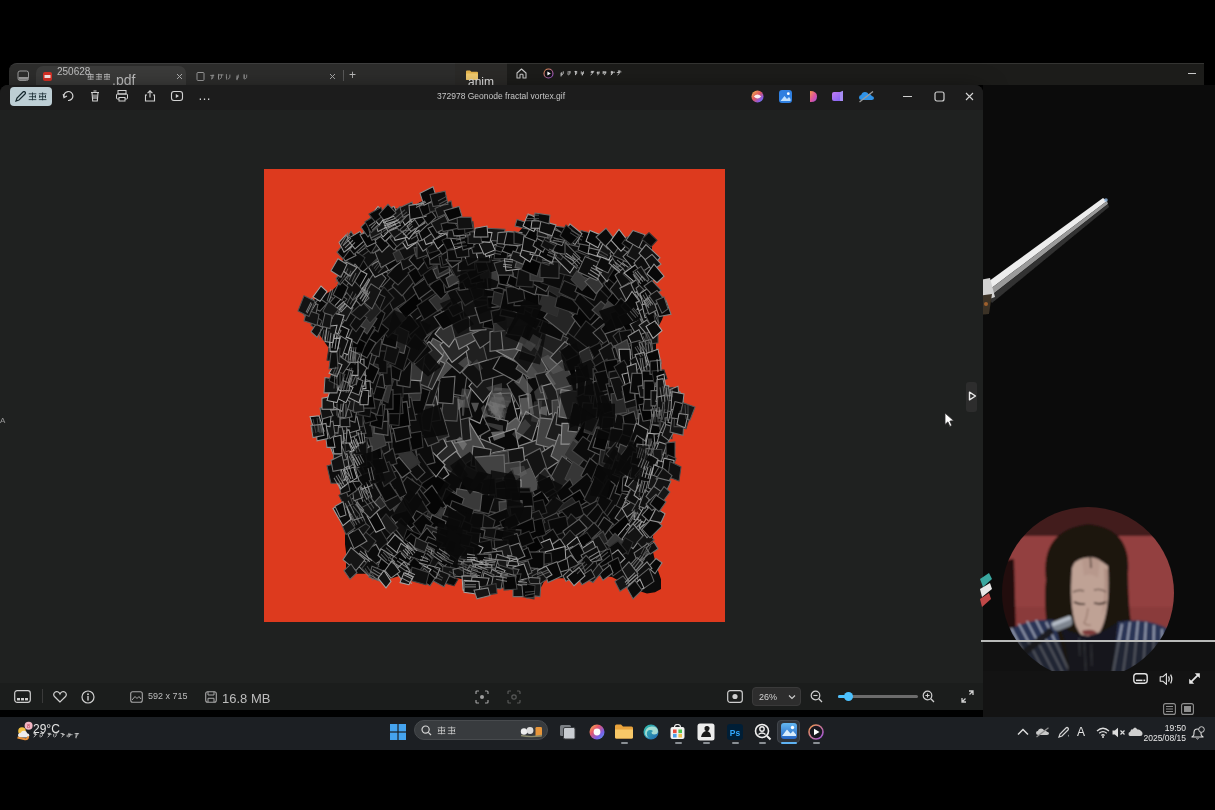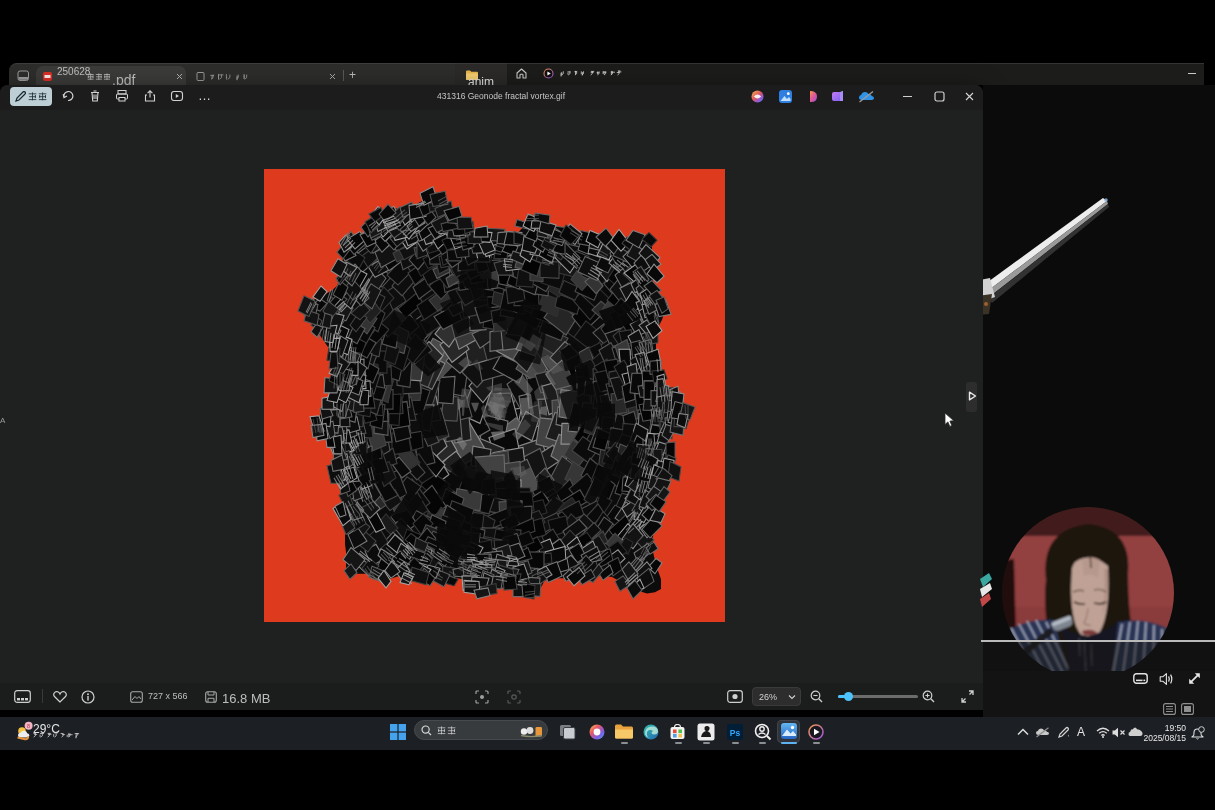--- a/index.html
+++ b/index.html
@@ -108,7 +108,7 @@
     <path d="M5.8 5 L9 7 L5.8 9 Z" fill="#d2d2d2"></path>
   </svg>
 <div class="txt" style="left:198px;top:88px;font-size:13px;color:#d2d2d2;letter-spacing:1px">…</div>
-<div class="txt" style="left:437px;top:91px;font-size:8.5px;color:#c6c6c6">431316 Geonode fractal vortex.gif</div>
+<div class="txt" style="left:437px;top:91px;font-size:8.5px;color:#c6c6c6">372978 Geonode fractal vortex.gif</div>
 <svg class="abs" style="left:751px;top:90px" width="13" height="13" viewBox="0 0 13 13">
 <defs>
       <linearGradient id="cpg" x1="0" y1="0" x2="1" y2="1">

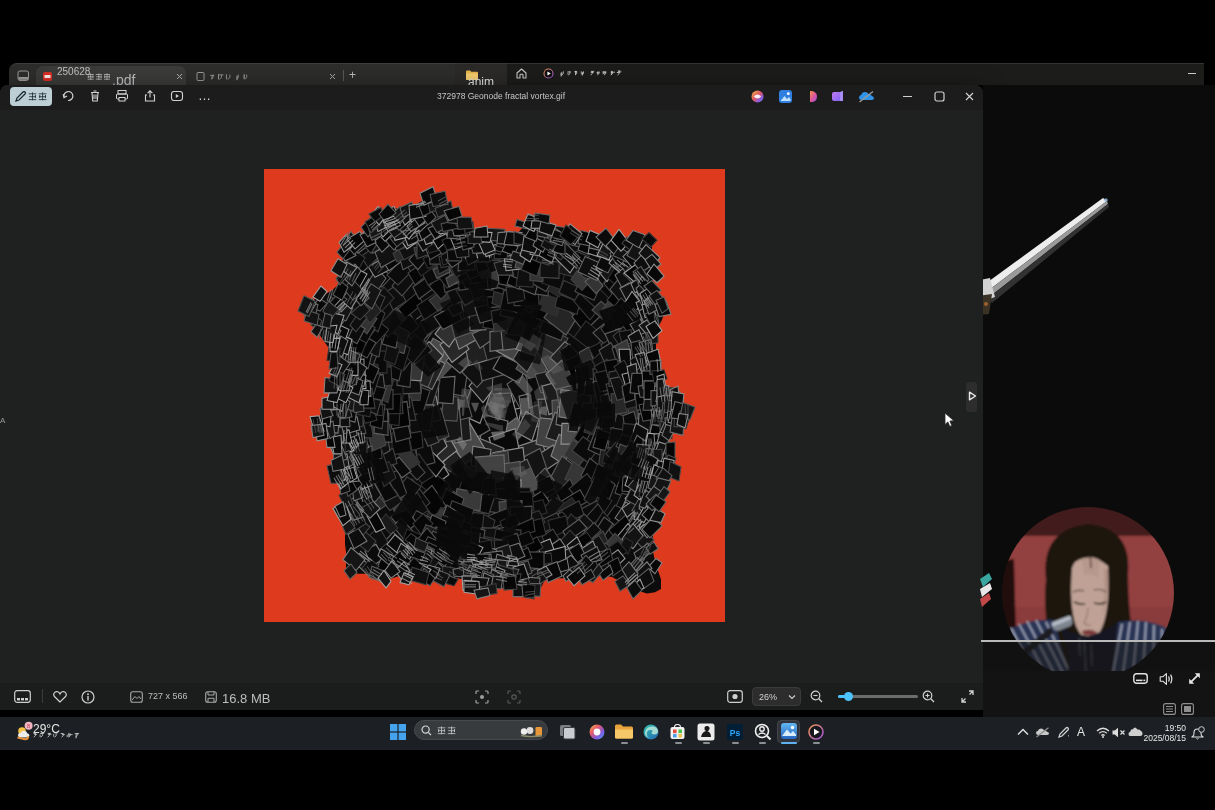--- a/index.html
+++ b/index.html
@@ -1375,7 +1375,7 @@
     <rect x="0.7" y="0.7" width="11.6" height="10.6" rx="2" fill="none" stroke="#a8a8a8" stroke-width="1.1"></rect>
     <path d="M2 9 L5 5.5 L7 7.5 L9 5.5 L11 8" fill="none" stroke="#a8a8a8"></path>
   </svg>
-<div class="txt" style="left:148px;top:691px;font-size:9px;color:#bdbdbd">727 x 566</div>
+<div class="txt" style="left:148px;top:691px;font-size:9px;color:#bdbdbd">592 x 715</div>
 <svg class="abs" style="left:205px;top:691px" width="12" height="12" viewBox="0 0 12 12">
     <rect x="0.7" y="0.7" width="10.6" height="10.6" rx="2" fill="none" stroke="#a8a8a8" stroke-width="1.1"></rect>
     <path d="M3 0.7 v3.3 h6 v-3.3 M3 11.3 v-4 h6 v4" fill="none" stroke="#a8a8a8"></path>

